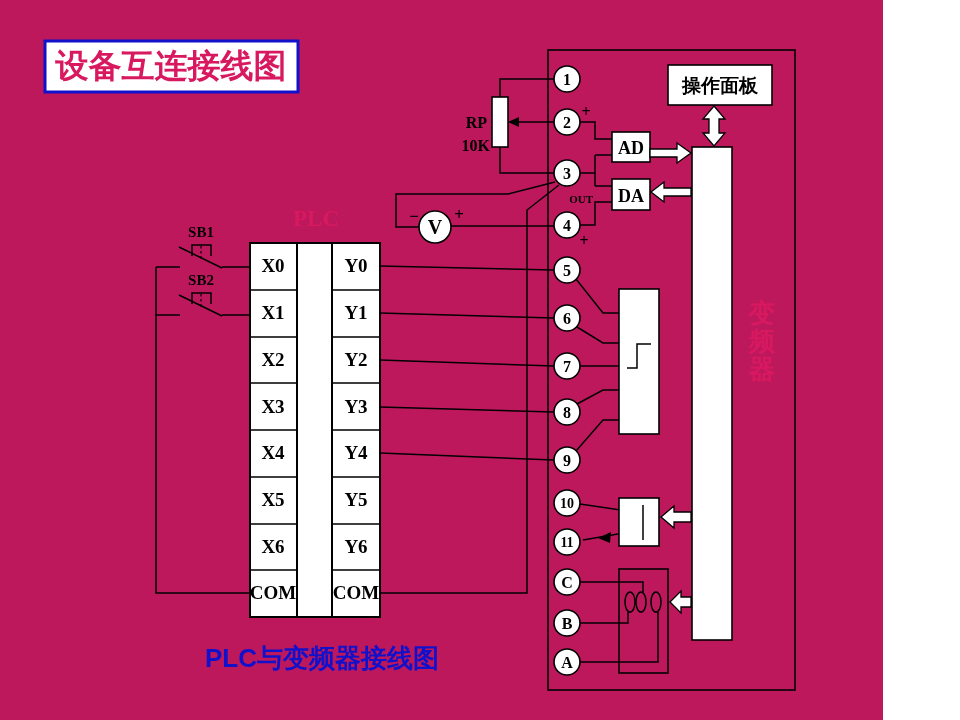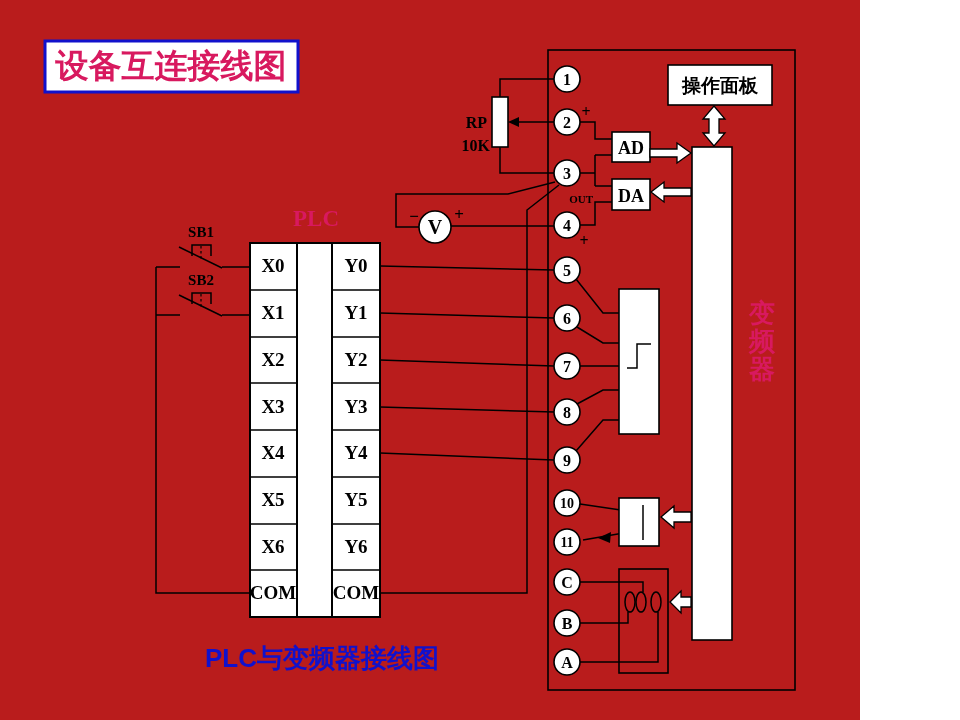--- a/index.html
+++ b/index.html
@@ -3,8 +3,8 @@
 <meta charset="utf-8">
 <style>
   html,body{margin:0;padding:0;background:#ffffff;}
-  #stage{position:relative;width:860px;height:720px;background:#b91c1c;overflow:hidden;
-         font-family:"Liberation Sans","DejaVu Sans",sans-serif;}
+  #stage{position:relative;width:860px;height:720px;background:#be185d;overflow:hidden;
+         font-family:"Liberation Sans","DejaVu Sans",sans-serif;padding-left:23px;}
   svg{position:absolute;left:0;top:0;}
   .ln  {stroke:#000;stroke-width:1.5;fill:none;}
   .ln2 {stroke:#000;stroke-width:2;fill:none;}

